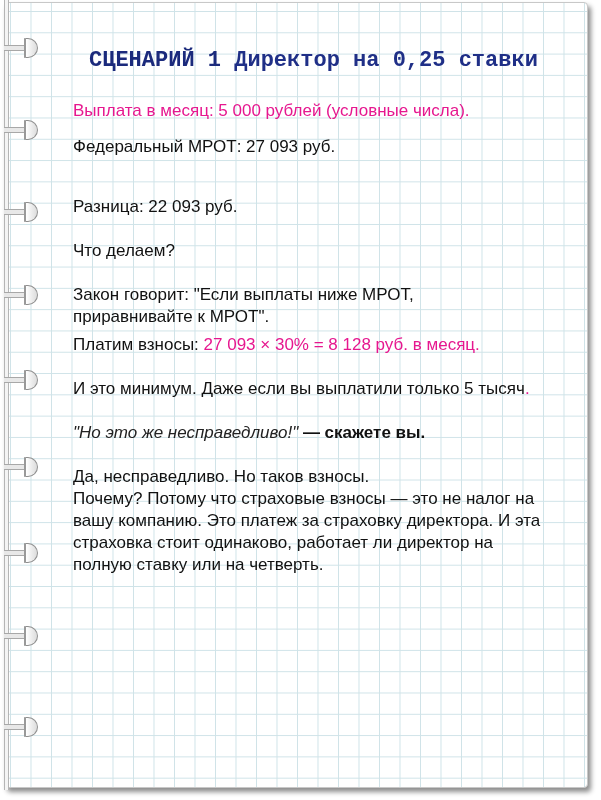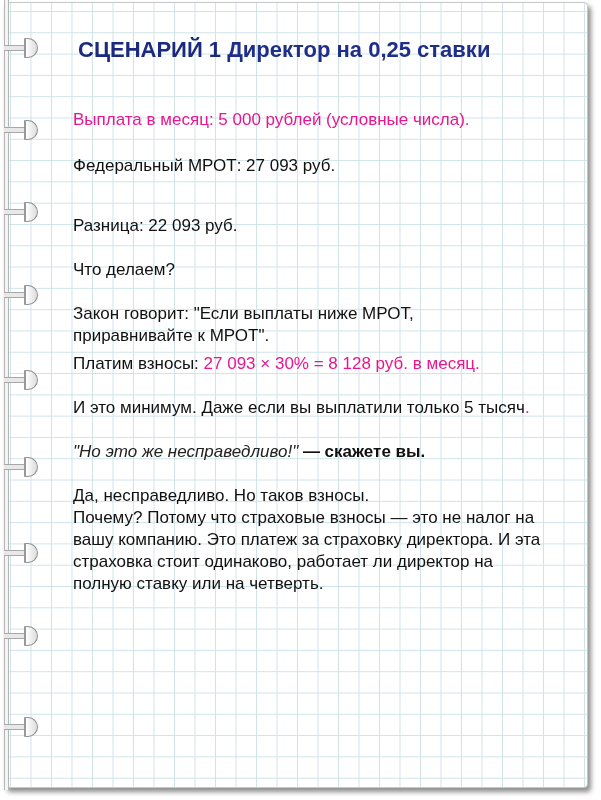--- a/index.html
+++ b/index.html
@@ -34,7 +34,7 @@
     border-radius: 0 11px 11px 0; background: linear-gradient(to right, #ffffff, #dcdcdc);
   }
   .content { position: absolute; left: 73px; top: 30px; width: 500px; }
-  .title { font-size: 22px; color: #1f2f87; line-height: 30px; margin: 5px; }
+  .title { font-size: 22px; color: #1f2f87; line-height: 30px; margin: 16px; font-family: Liberation Mono, monospace; }
   .title .strong { font-weight: bold; color: #1b2a7c; }
   p {
     margin: 0; font-size: 17px; line-height: 22px; color: #111111;

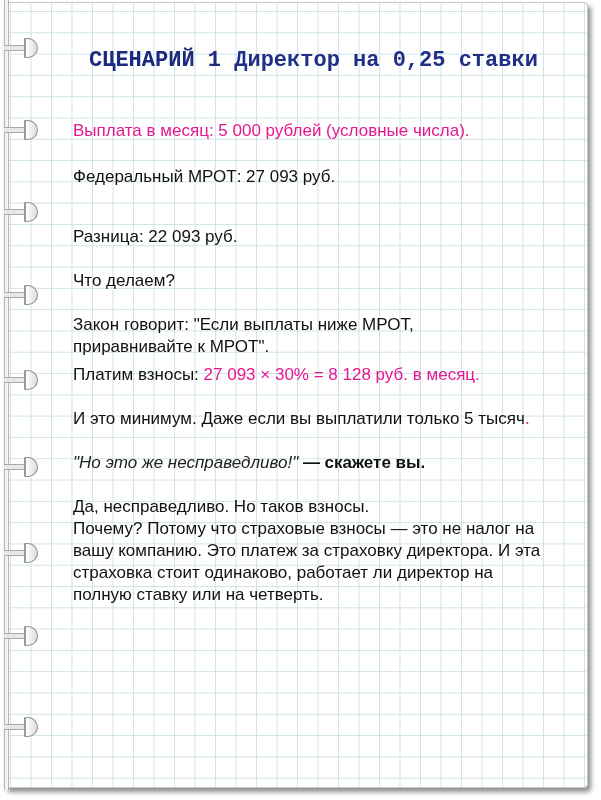--- a/index.html
+++ b/index.html
@@ -92,7 +92,7 @@
     <span class="strong">СЦЕНАРИЙ 1</span><span> Директор на 0,25 ставки</span>
   </h1>
 
-  <p class="pink" style="margin-top:44px">Выплата в месяц: 5 000 рублей (условные числа).</p>
+  <p class="pink" style="margin-top:24px">Выплата в месяц: 5 000 рублей (условные числа).</p>
   <p style="margin-top:24px">Федеральный МРОТ: 27 093 руб.</p>
   <p style="margin-top:38px">Разница: 22 093 руб.</p>
   <p style="margin-top:22px">Что делаем?</p>

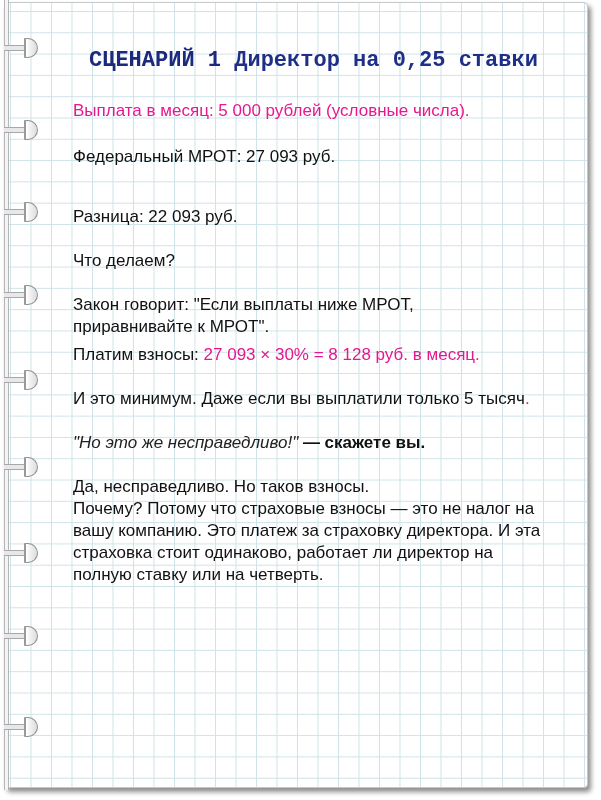--- a/index.html
+++ b/index.html
@@ -93,7 +93,7 @@
   </h1>
 
   <p class="pink" style="margin-top:24px">Выплата в месяц: 5 000 рублей (условные числа).</p>
-  <p style="margin-top:24px">Федеральный МРОТ: 27 093 руб.</p>
+  <p style="margin-top:14px">Федеральный МРОТ: 27 093 руб.</p>
   <p style="margin-top:38px">Разница: 22 093 руб.</p>
   <p style="margin-top:22px">Что делаем?</p>
   <p style="margin-top:22px; width:440px">Закон говорит: "Если выплаты ниже МРОТ, приравнивайте к МРОТ".</p>

